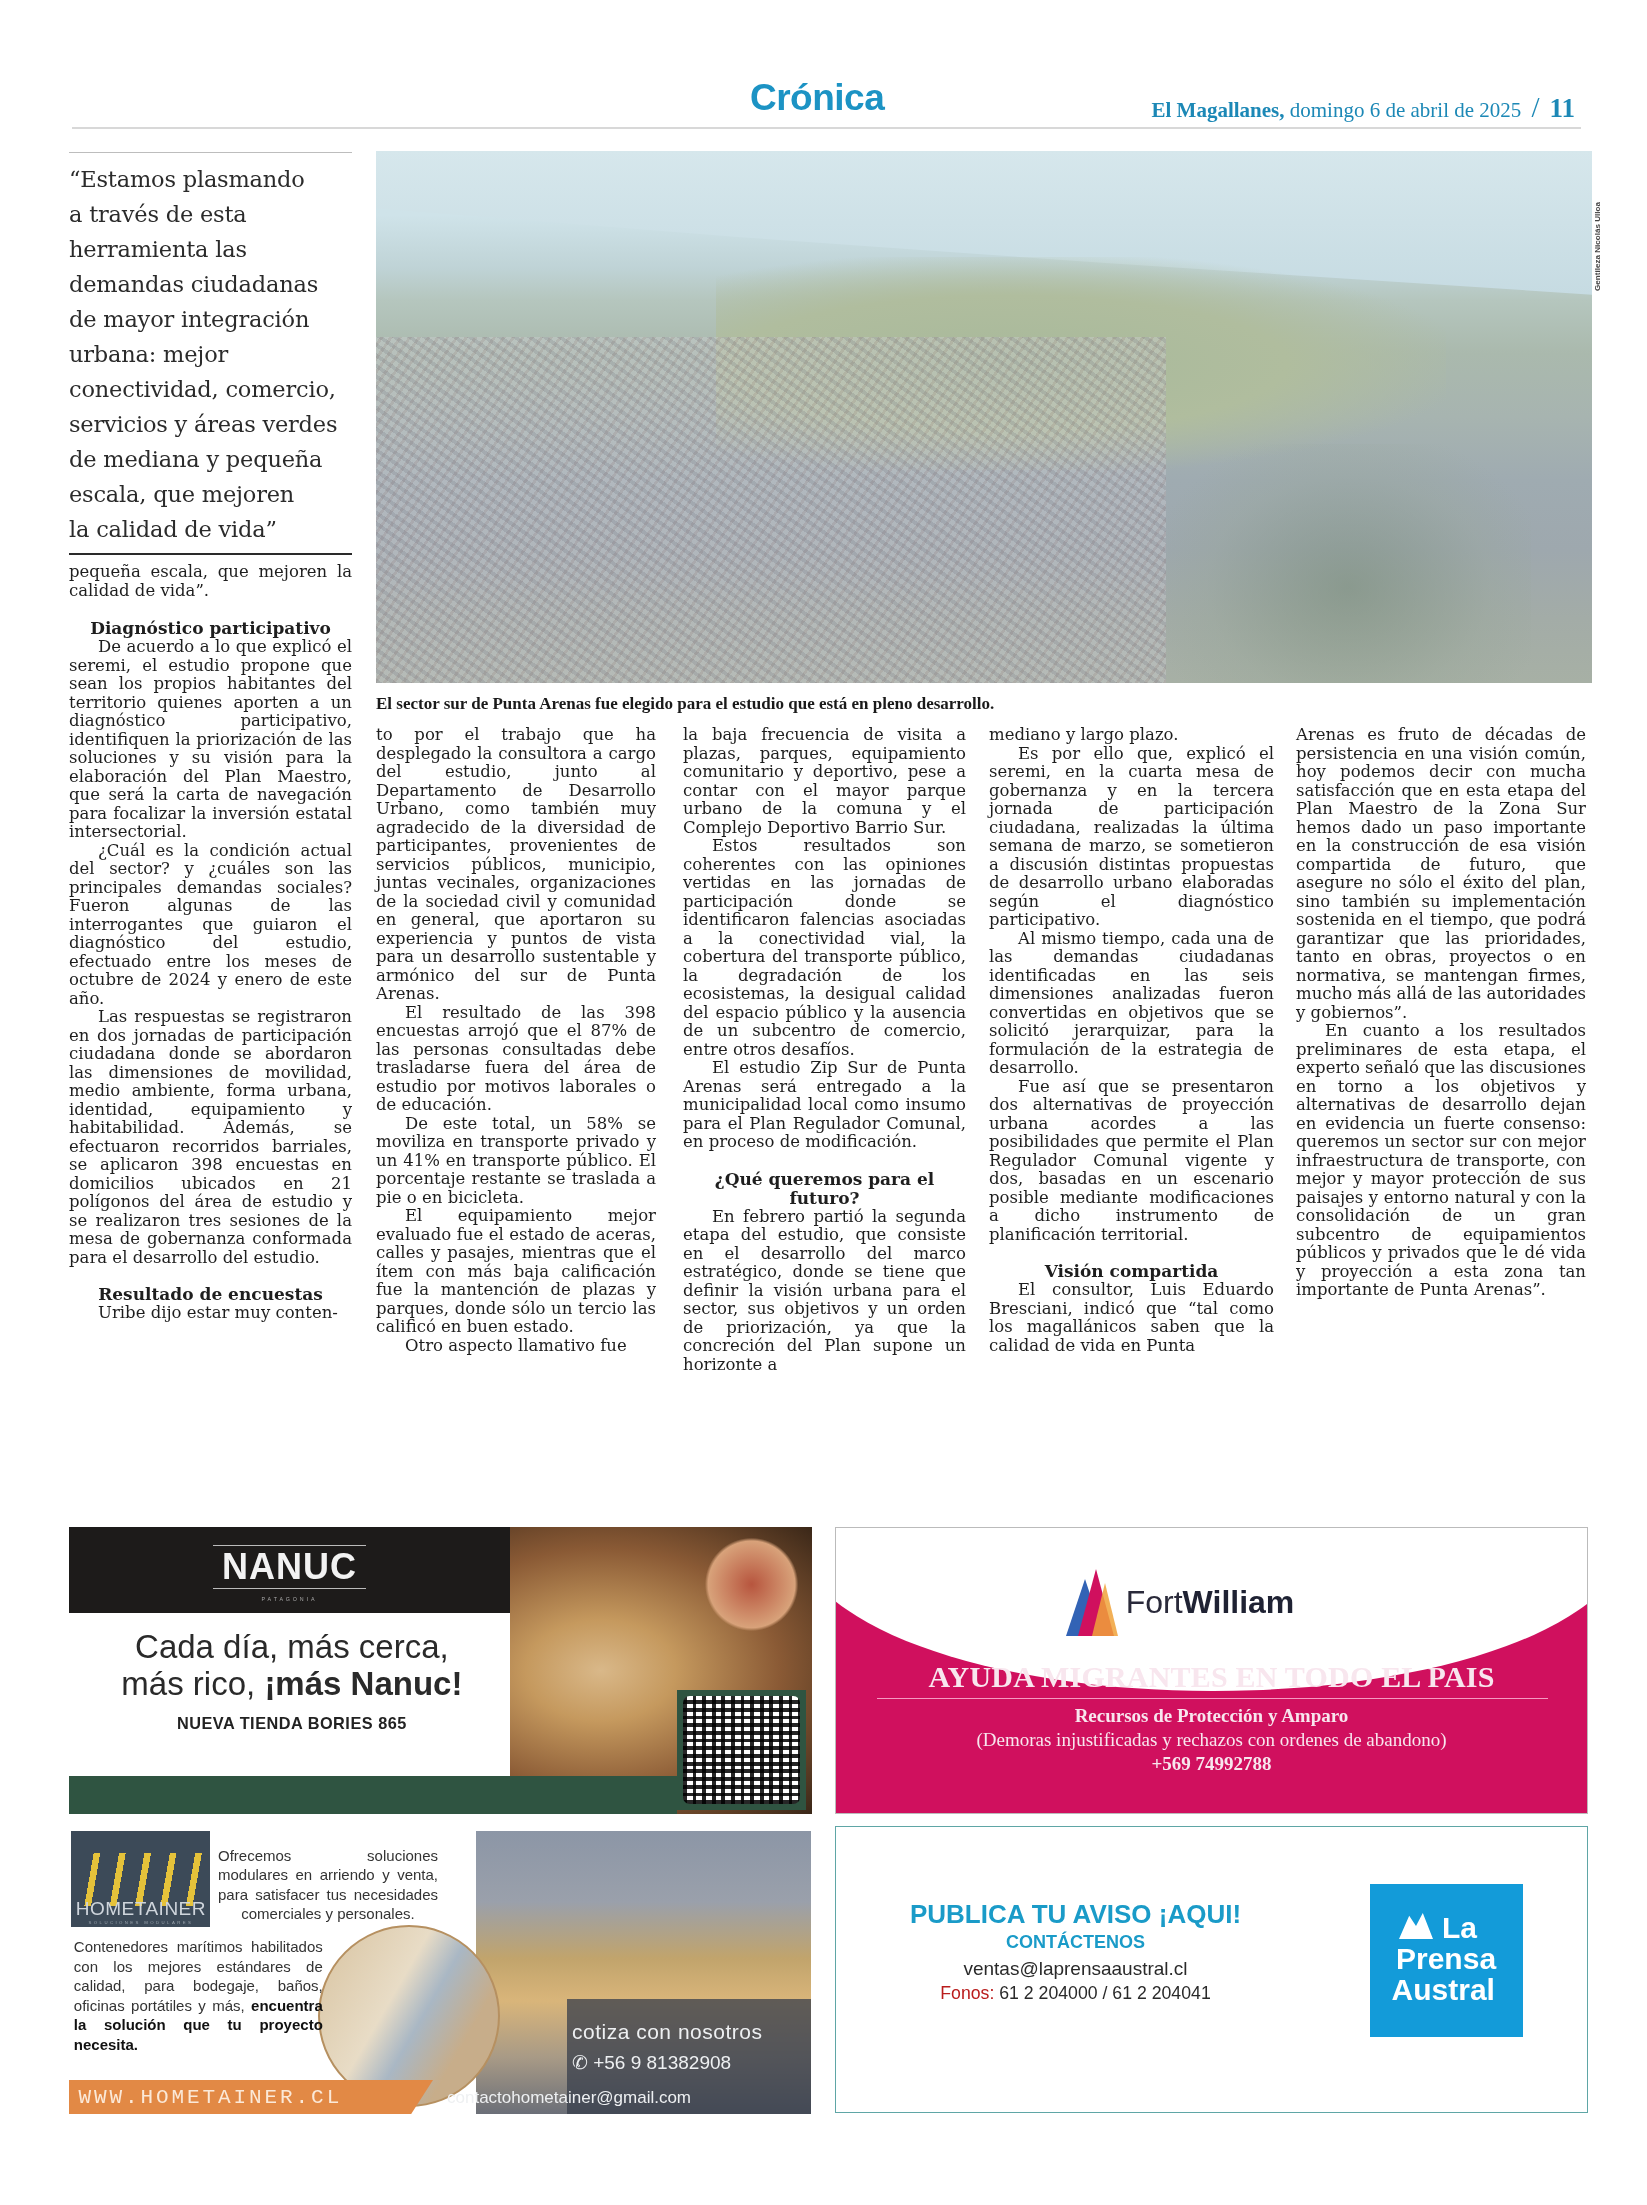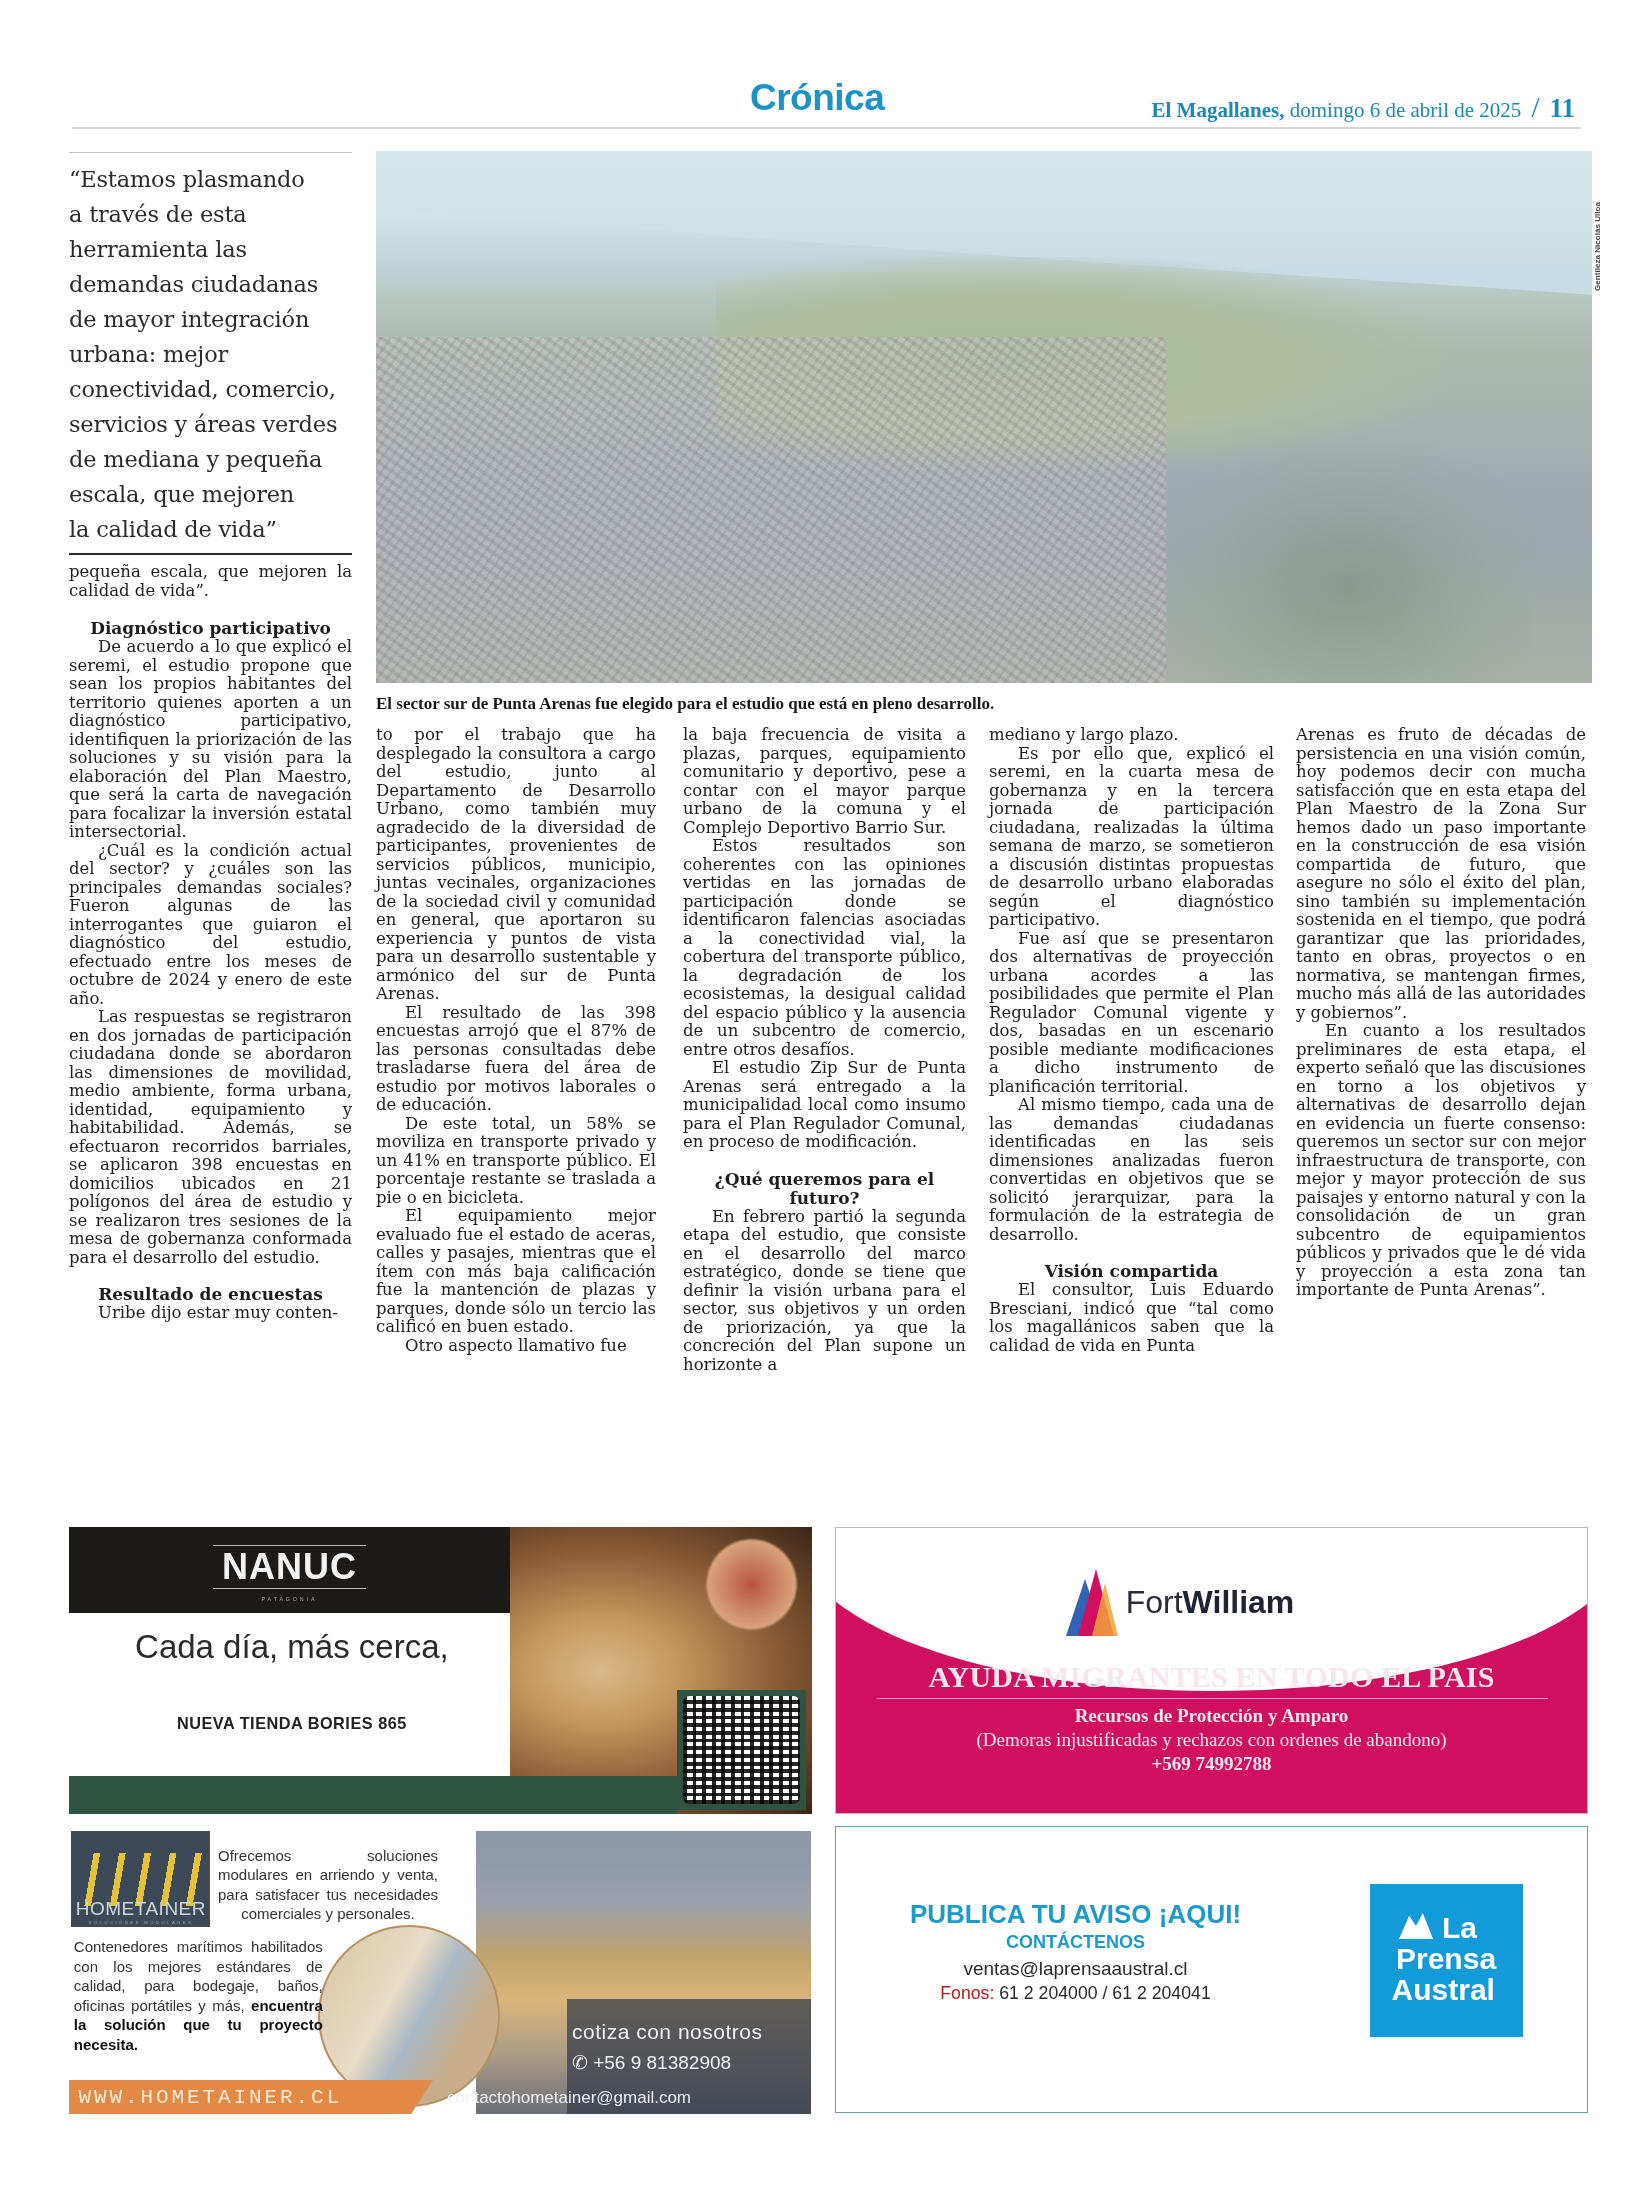--- a/index.html
+++ b/index.html
@@ -184,8 +184,8 @@
 <div class="col col4">
   <p class="noindent">mediano y largo plazo.</p>
   <p>Es por ello que, explicó el seremi, en la cuarta mesa de gobernanza y en la tercera jornada de participación ciudadana, realizadas la última semana de marzo, se sometieron a discusión distintas propuestas de desarrollo urbano elaboradas según el diagnóstico participativo.</p>
+  <p>Al mismo tiempo, cada una de las demandas ciudadanas identificadas en las seis dimensiones analizadas fueron convertidas en objetivos que se solicitó jerarquizar, para la formulación de la estrategia de desarrollo.</p>
   <p>Fue así que se presentaron dos alternativas de proyección urbana acordes a las posibilidades que permite el Plan Regulador Comunal vigente y dos, basadas en un escenario posible mediante modificaciones a dicho instrumento de planificación territorial.</p>
-  <p>Al mismo tiempo, cada una de las demandas ciudadanas identificadas en las seis dimensiones analizadas fueron convertidas en objetivos que se solicitó jerarquizar, para la formulación de la estrategia de desarrollo.</p>
   <h3>Visión compartida</h3>
   <p>El consultor, Luis Eduardo Bresciani, indicó que “tal como los magallánicos saben que la calidad de vida en Punta</p>
 </div>

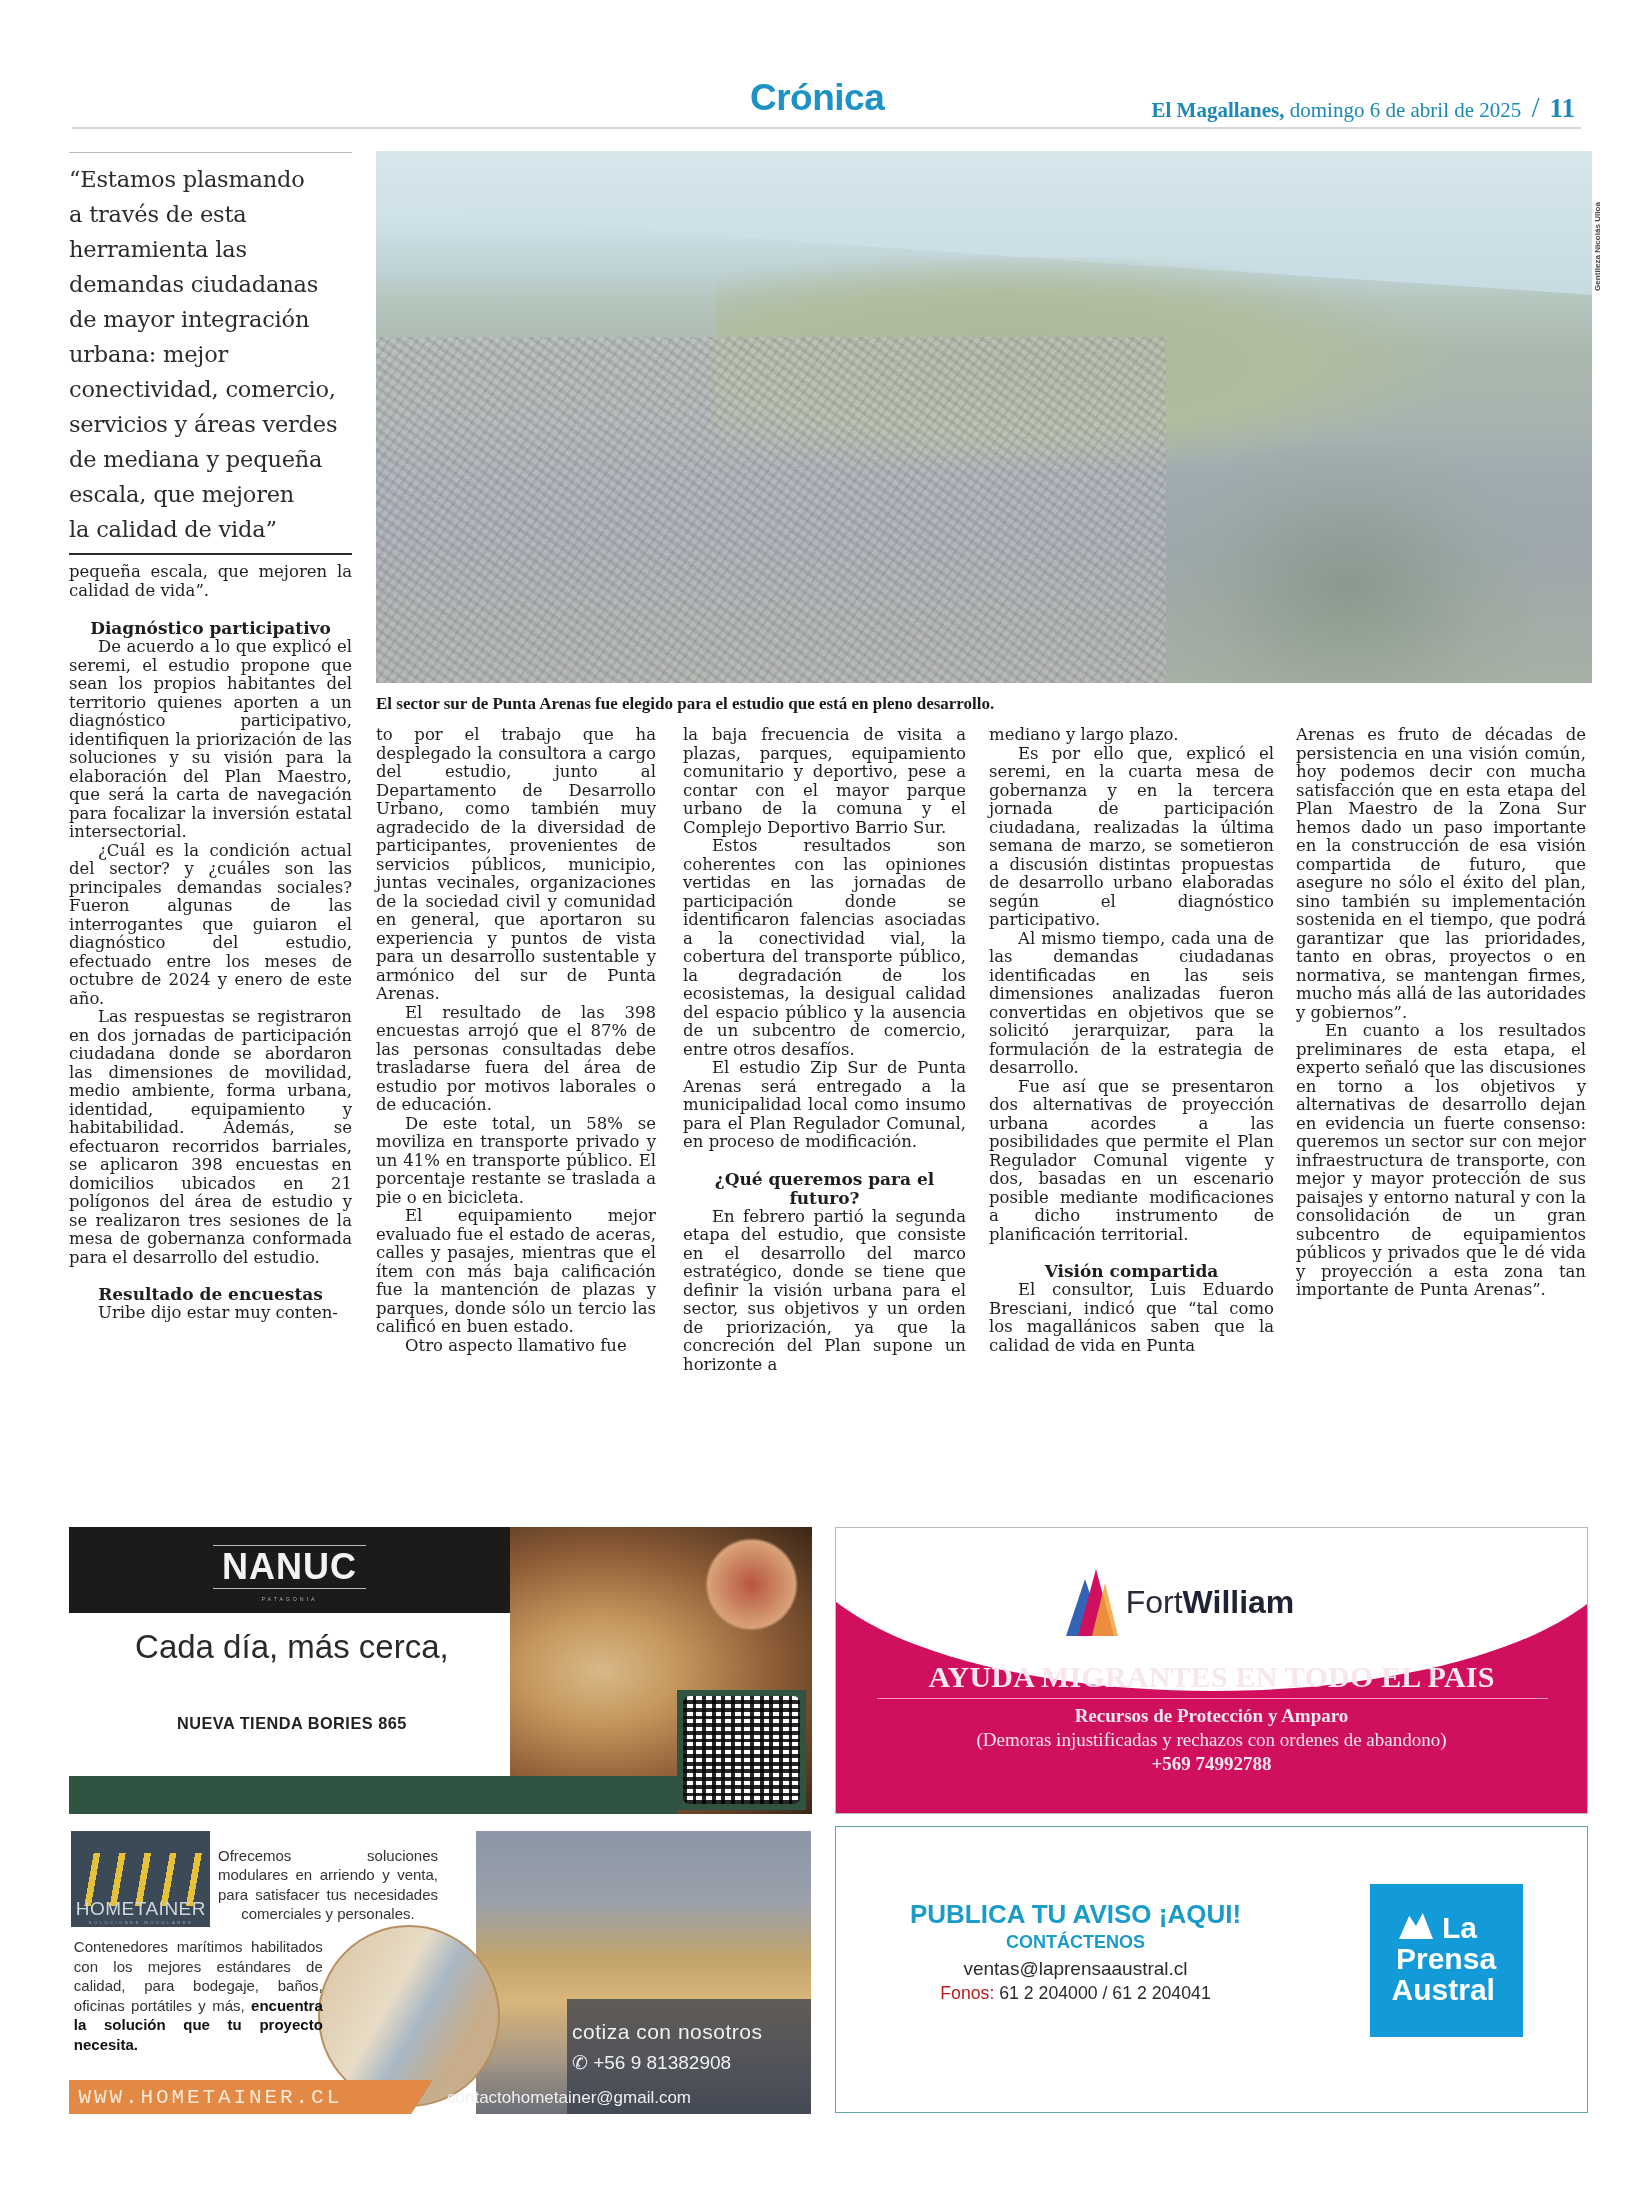--- a/index.html
+++ b/index.html
@@ -203,6 +203,7 @@
   <div class="nanuc-food"></div>
   <div class="nanuc-tag">
     <div>Cada día, más cerca,</div>
+    <div><span>más rico, </span><span class="bold">¡más Nanuc!</span></div>
   </div>
   <div class="nanuc-store">NUEVA TIENDA BORIES 865</div>
   <div class="nanuc-strip">

